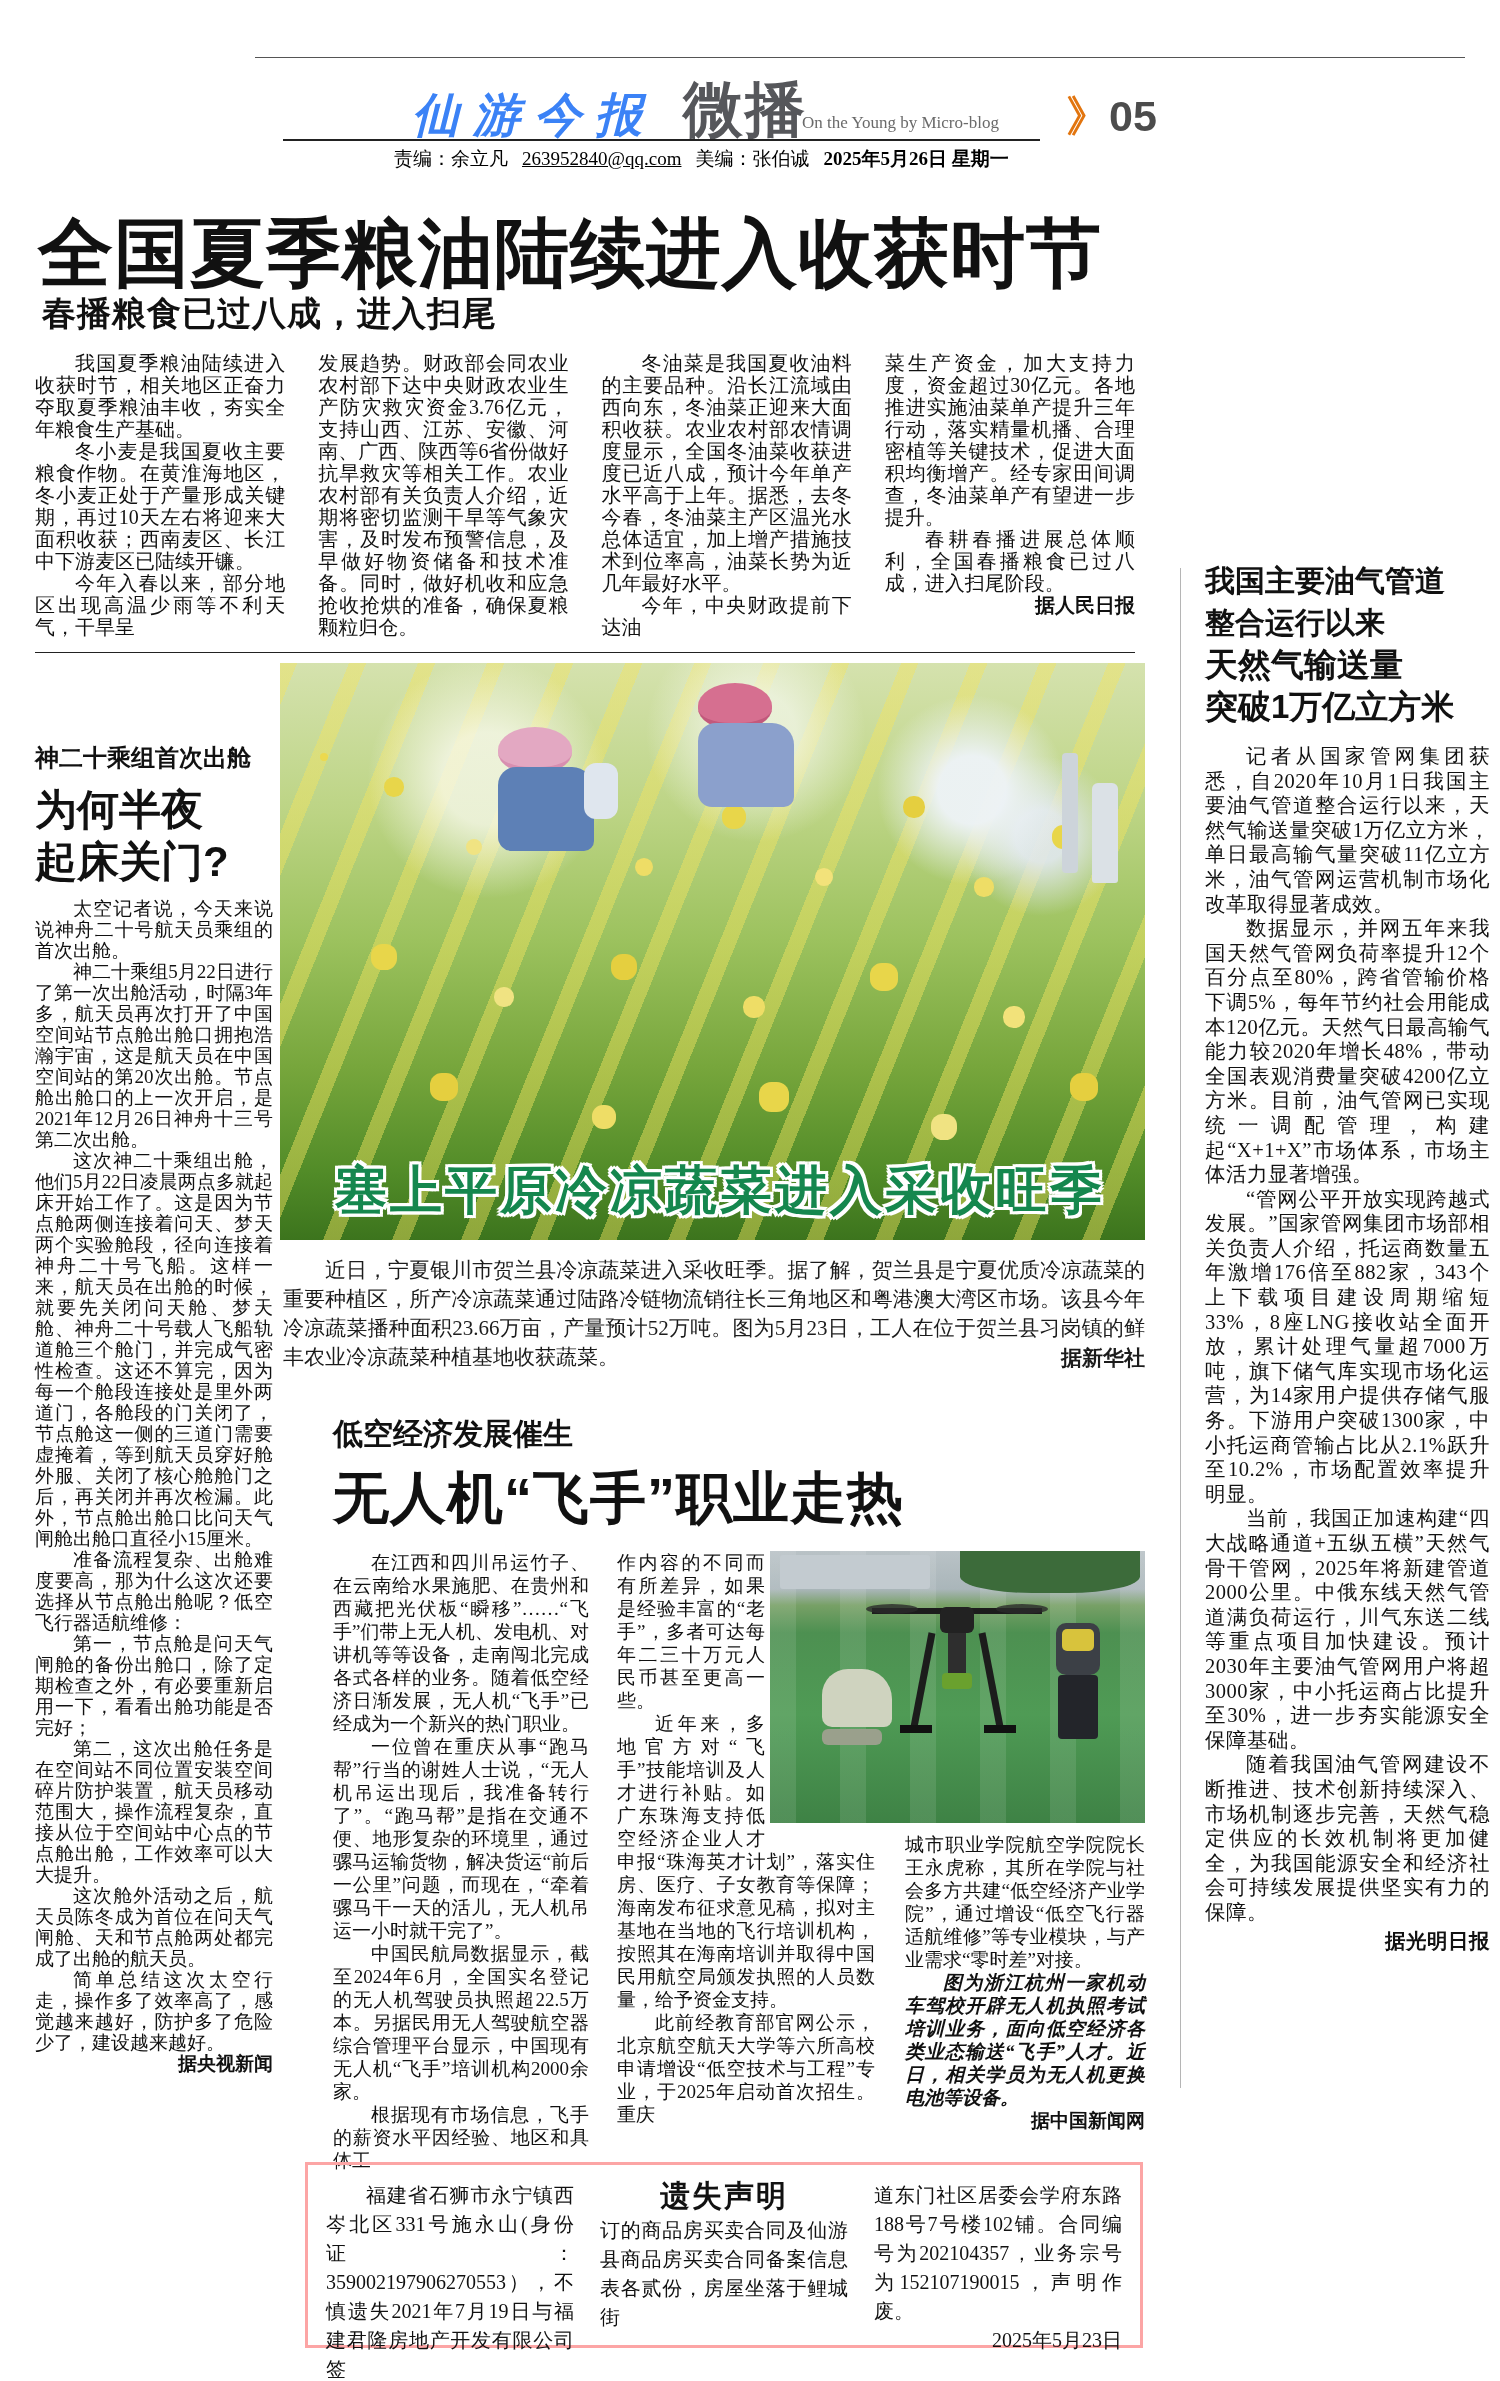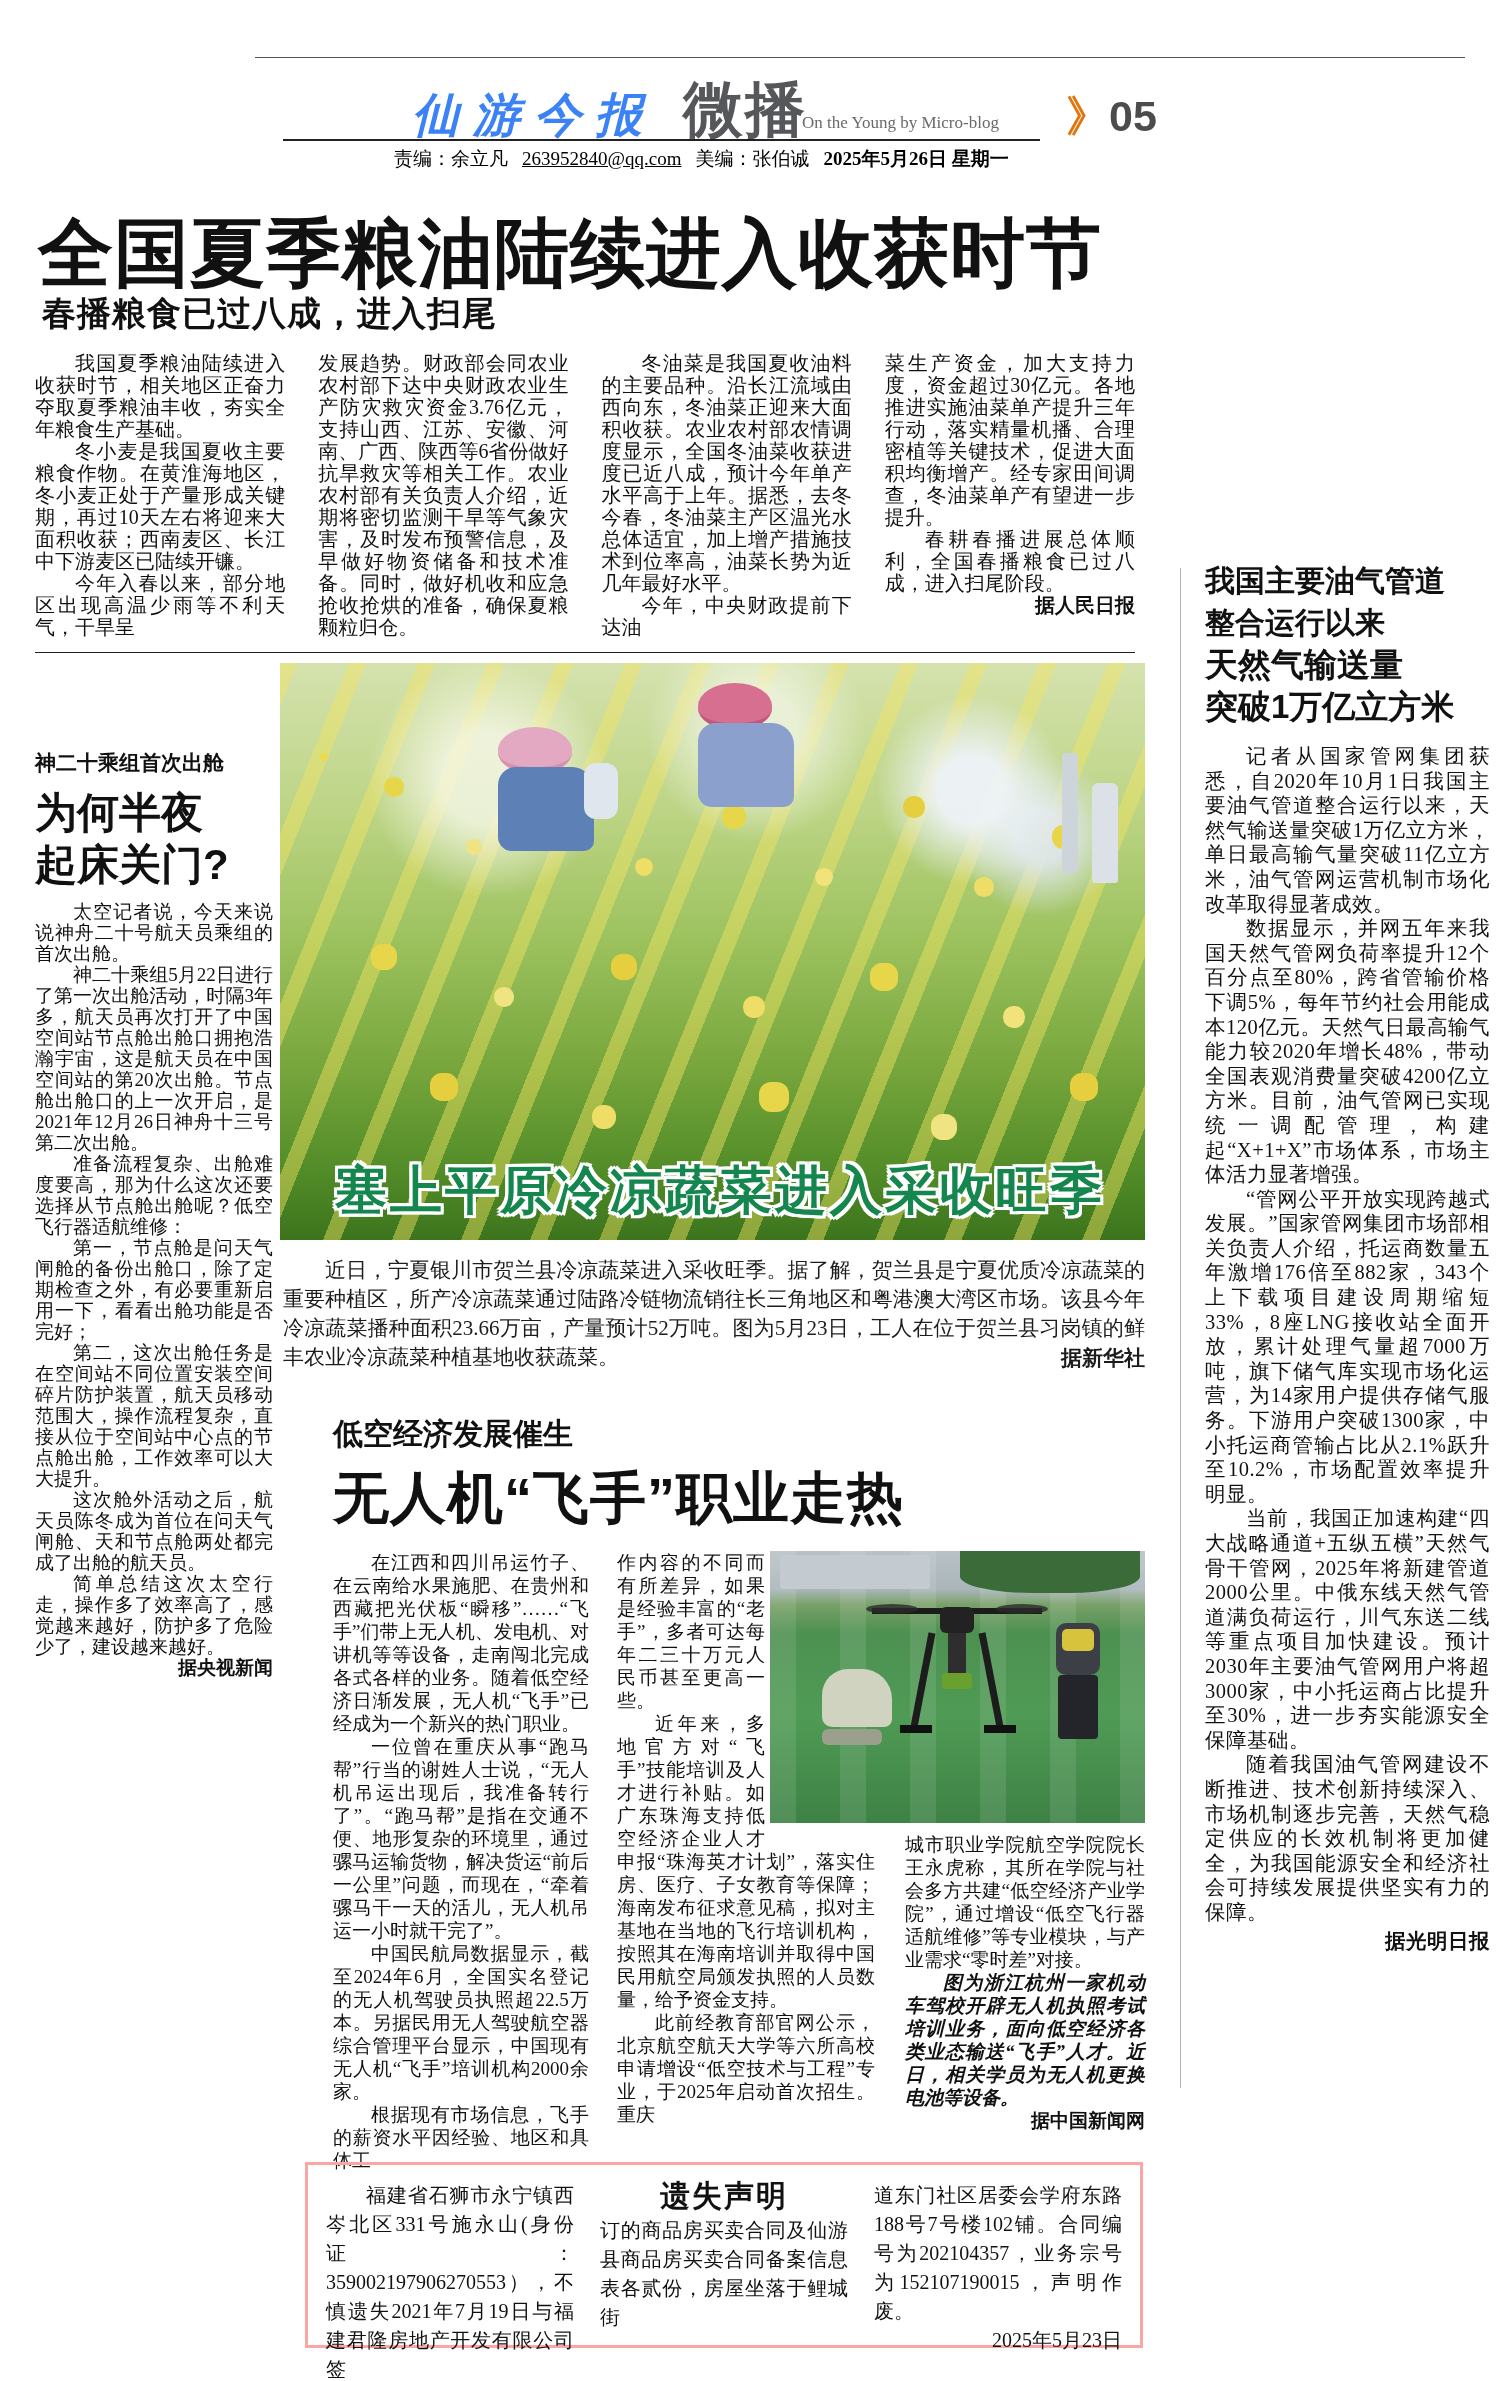--- a/index.html
+++ b/index.html
@@ -39,7 +39,7 @@
 
   
   #left-story{left:35px;top:742px;width:238px;}
-  #left-story .kick{font-size:21px;font-weight:700;font-family:"Liberation Sans",sans-serif;margin-bottom:10px;margin-top:7px;}
+  #left-story .kick{font-size:24px;font-weight:700;font-family:"Liberation Sans",sans-serif;margin-bottom:10px;}
   #left-story .big{font-size:42px;font-weight:900;font-family:"Liberation Sans",sans-serif;line-height:52px;}
   #left-story .body{margin-top:10px;font-size:19px;line-height:21px;}
 

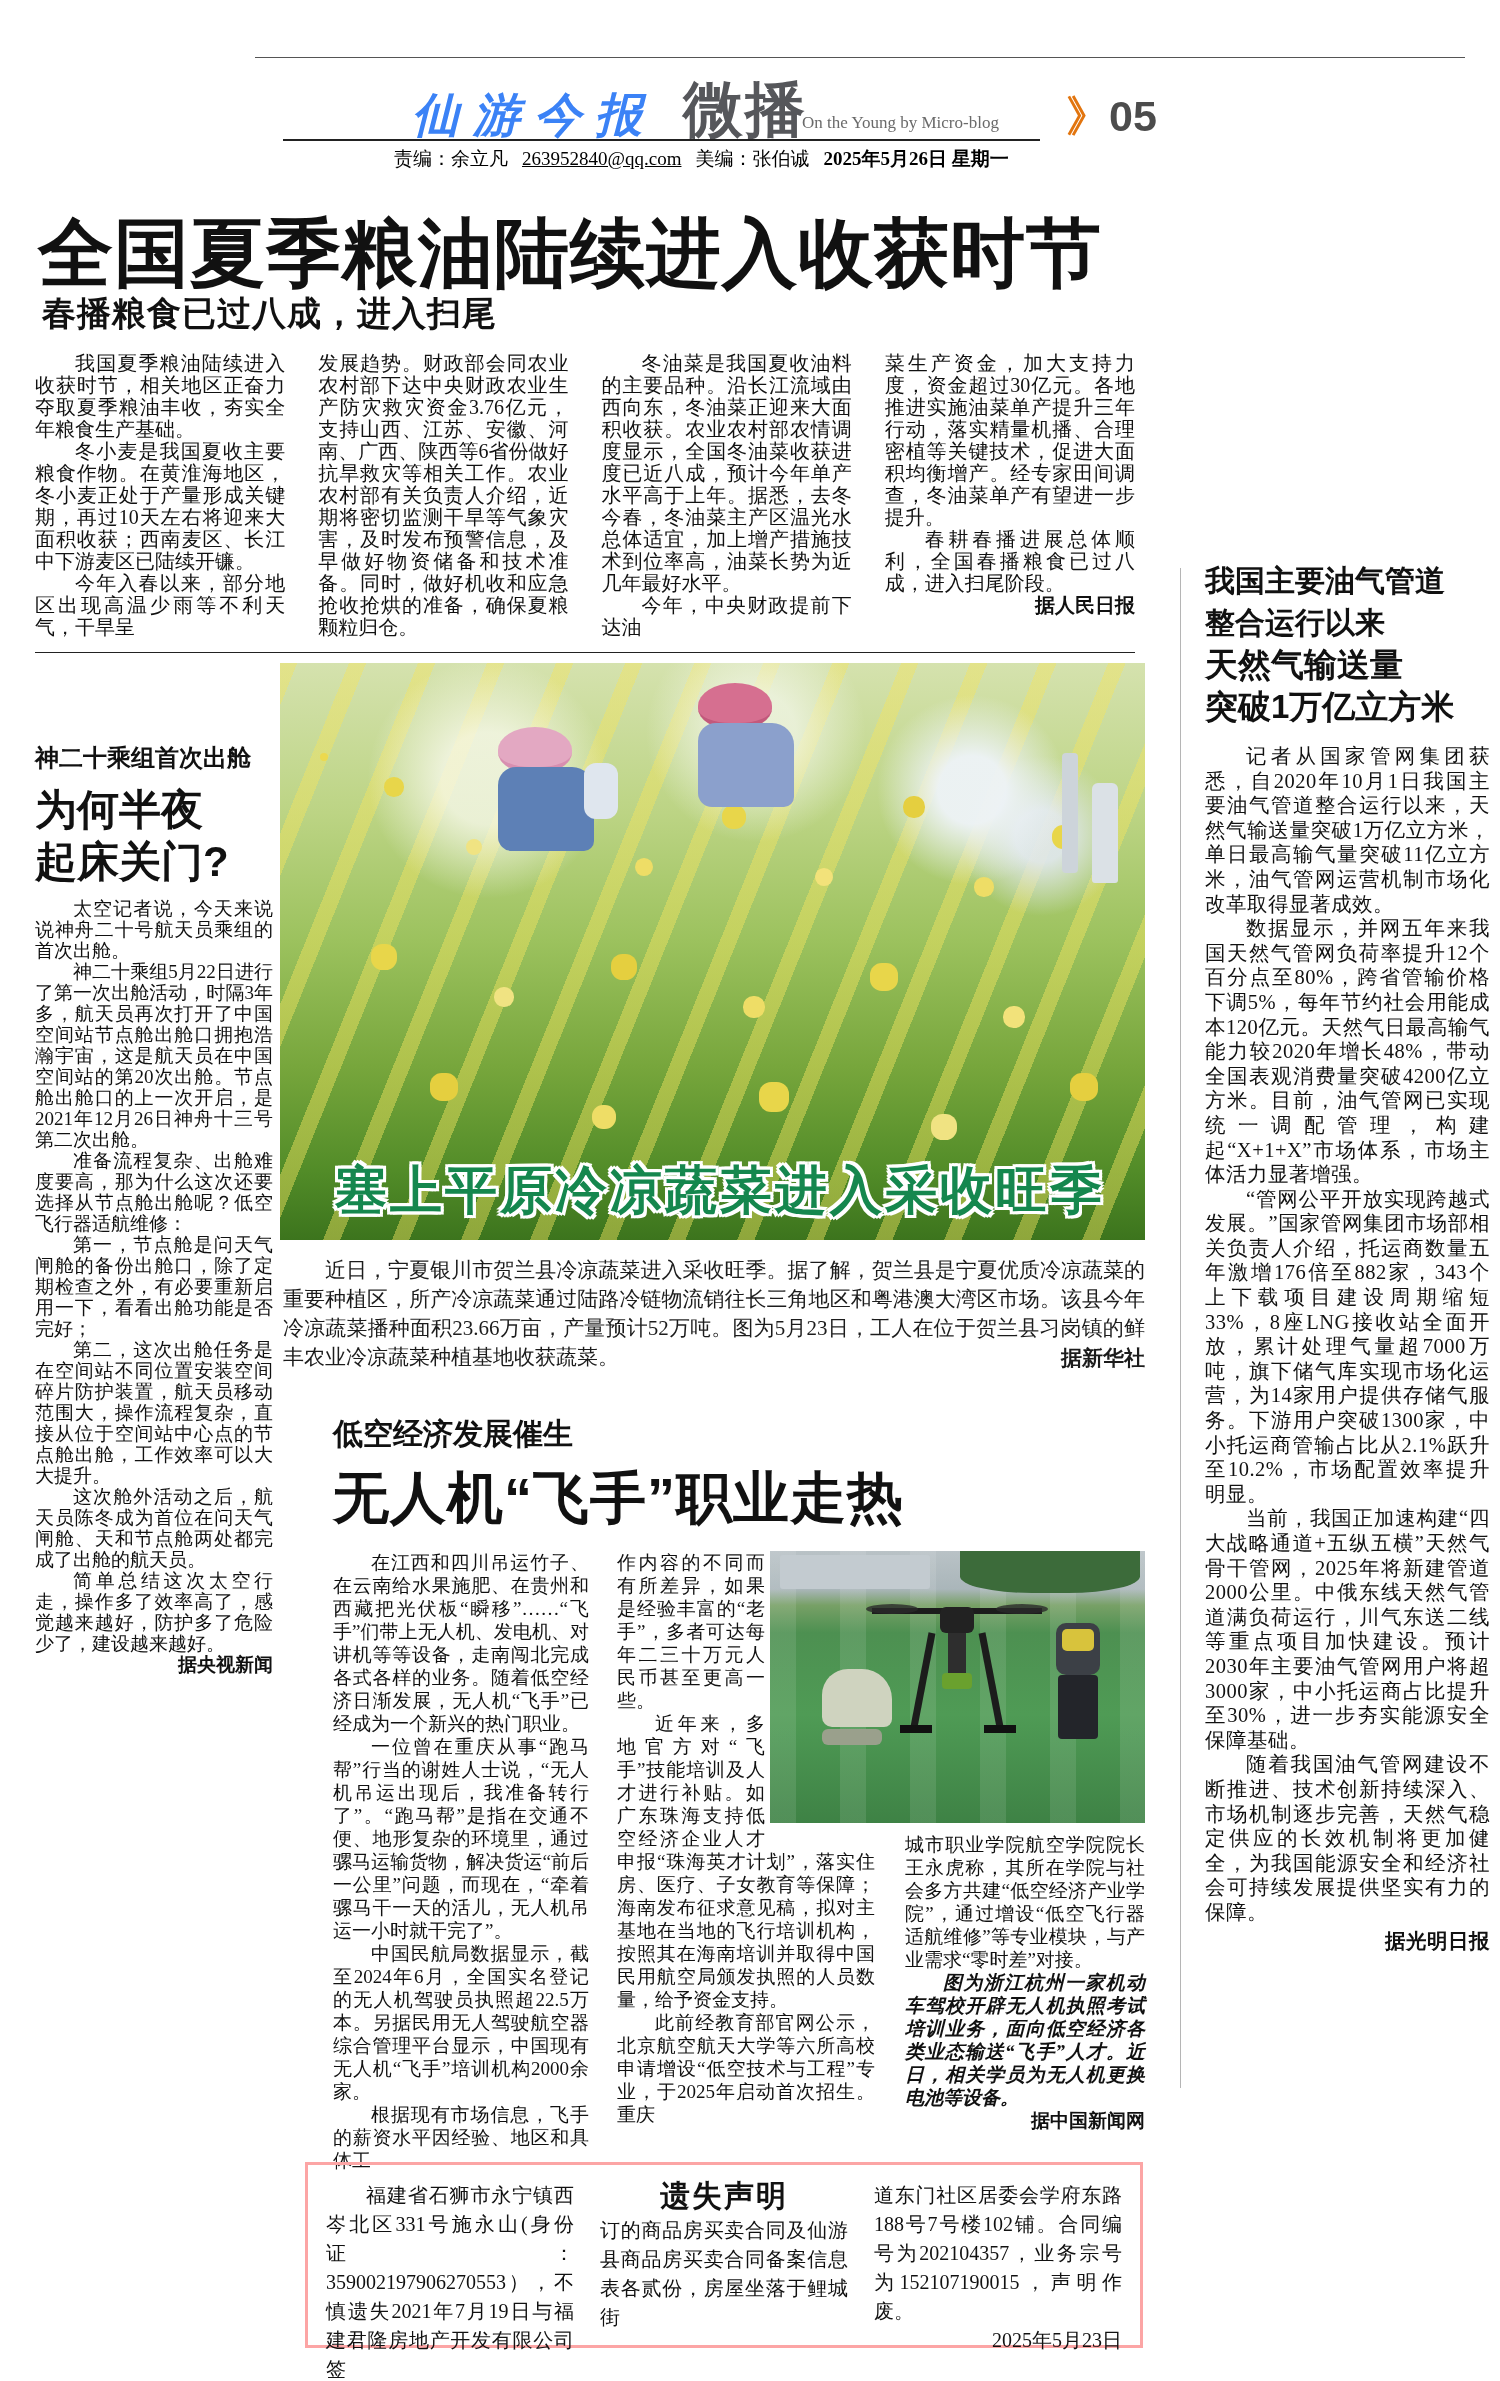--- a/index.html
+++ b/index.html
@@ -161,6 +161,7 @@
     <div class="body jtext">
       <p>太空记者说，今天来说说神舟二十号航天员乘组的首次出舱。</p>
       <p>神二十乘组5月22日进行了第一次出舱活动，时隔3年多，航天员再次打开了中国空间站节点舱出舱口拥抱浩瀚宇宙，这是航天员在中国空间站的第20次出舱。节点舱出舱口的上一次开启，是2021年12月26日神舟十三号第二次出舱。</p>
+      <p>这次神二十乘组出舱，他们5月22日凌晨两点多就起床开始工作了。这是因为节点舱两侧连接着问天、梦天两个实验舱段，径向连接着神舟二十号飞船。这样一来，航天员在出舱的时候，就要先关闭问天舱、梦天舱、神舟二十号载人飞船轨道舱三个舱门，并完成气密性检查。这还不算完，因为每一个舱段连接处是里外两道门，各舱段的门关闭了，节点舱这一侧的三道门需要虚掩着，等到航天员穿好舱外服、关闭了核心舱舱门之后，再关闭并再次检漏。此外，节点舱出舱口比问天气闸舱出舱口直径小15厘米。</p>
       <p>准备流程复杂、出舱难度要高，那为什么这次还要选择从节点舱出舱呢？低空飞行器适航维修：</p>
       <p>第一，节点舱是问天气闸舱的备份出舱口，除了定期检查之外，有必要重新启用一下，看看出舱功能是否完好；</p>
       <p>第二，这次出舱任务是在空间站不同位置安装空间碎片防护装置，航天员移动范围大，操作流程复杂，直接从位于空间站中心点的节点舱出舱，工作效率可以大大提升。</p>

